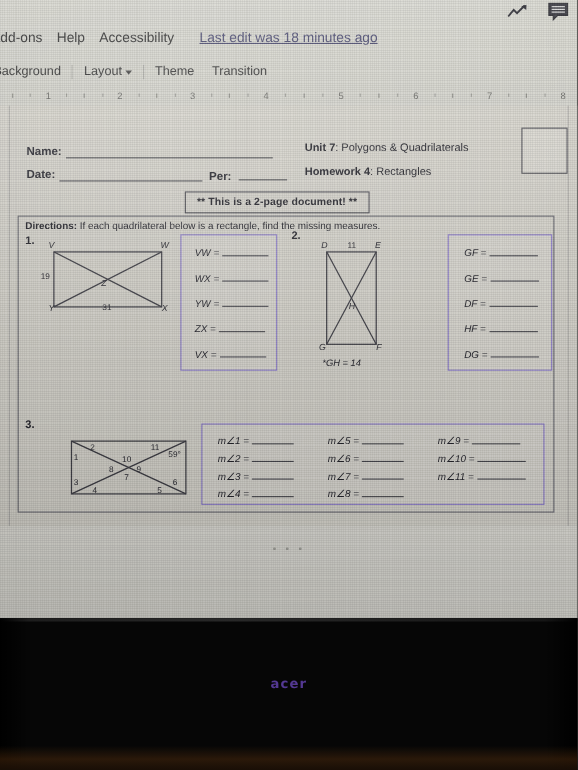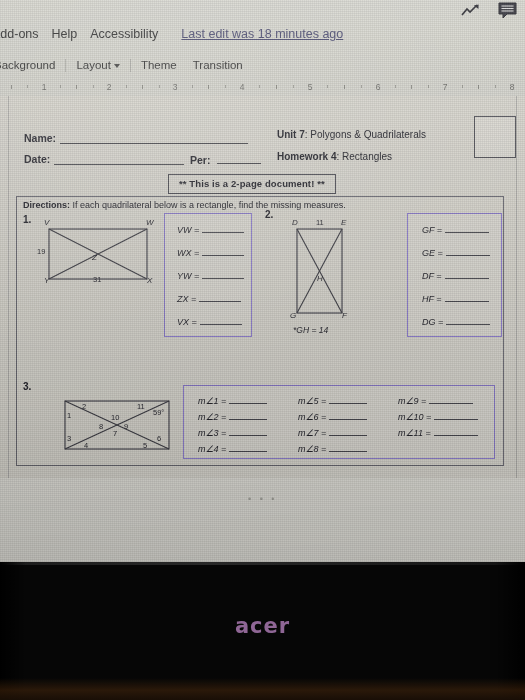--- a/index.html
+++ b/index.html
@@ -305,9 +305,9 @@
     left: 50%; top: 52px;
     transform: translateX(-50%);
     font-family: "DejaVu Sans", sans-serif;
-    font-size: 21px;
+    font-size: 12px;
     letter-spacing: 1px;
-    color: #f0abfc;
+    color: #8b5cf6;
     opacity: .62;
     font-weight: 600;
   }

